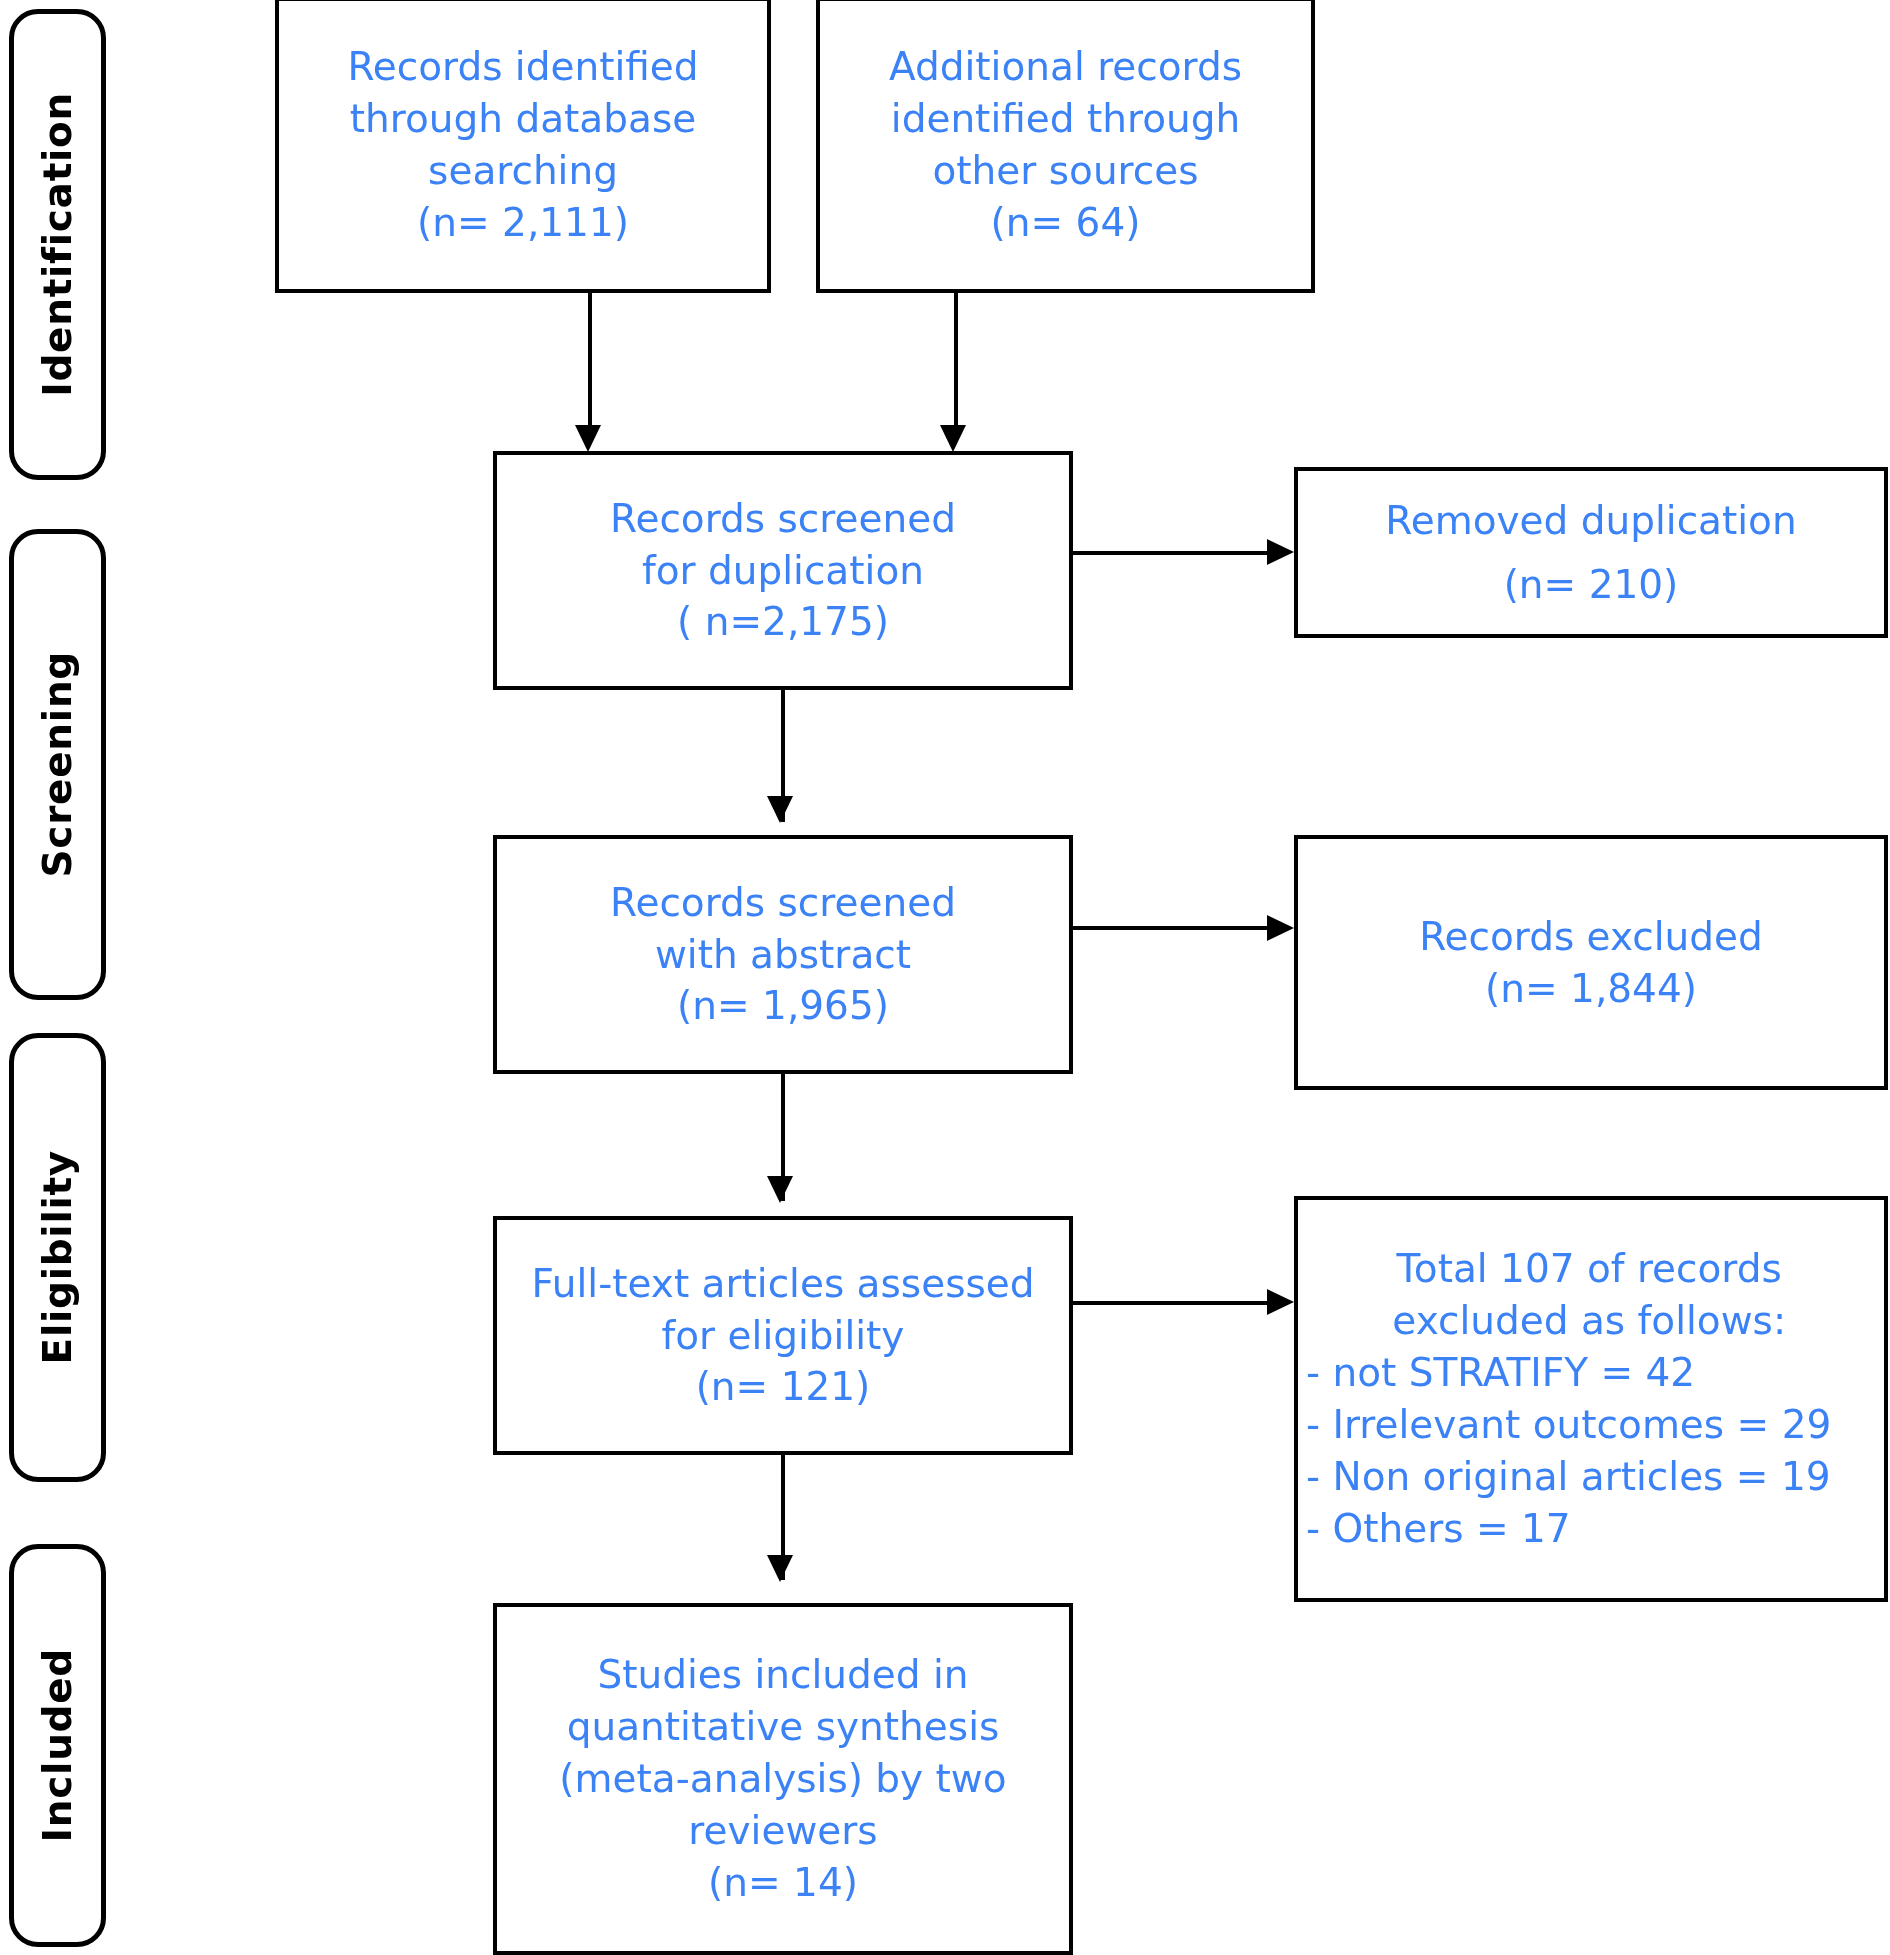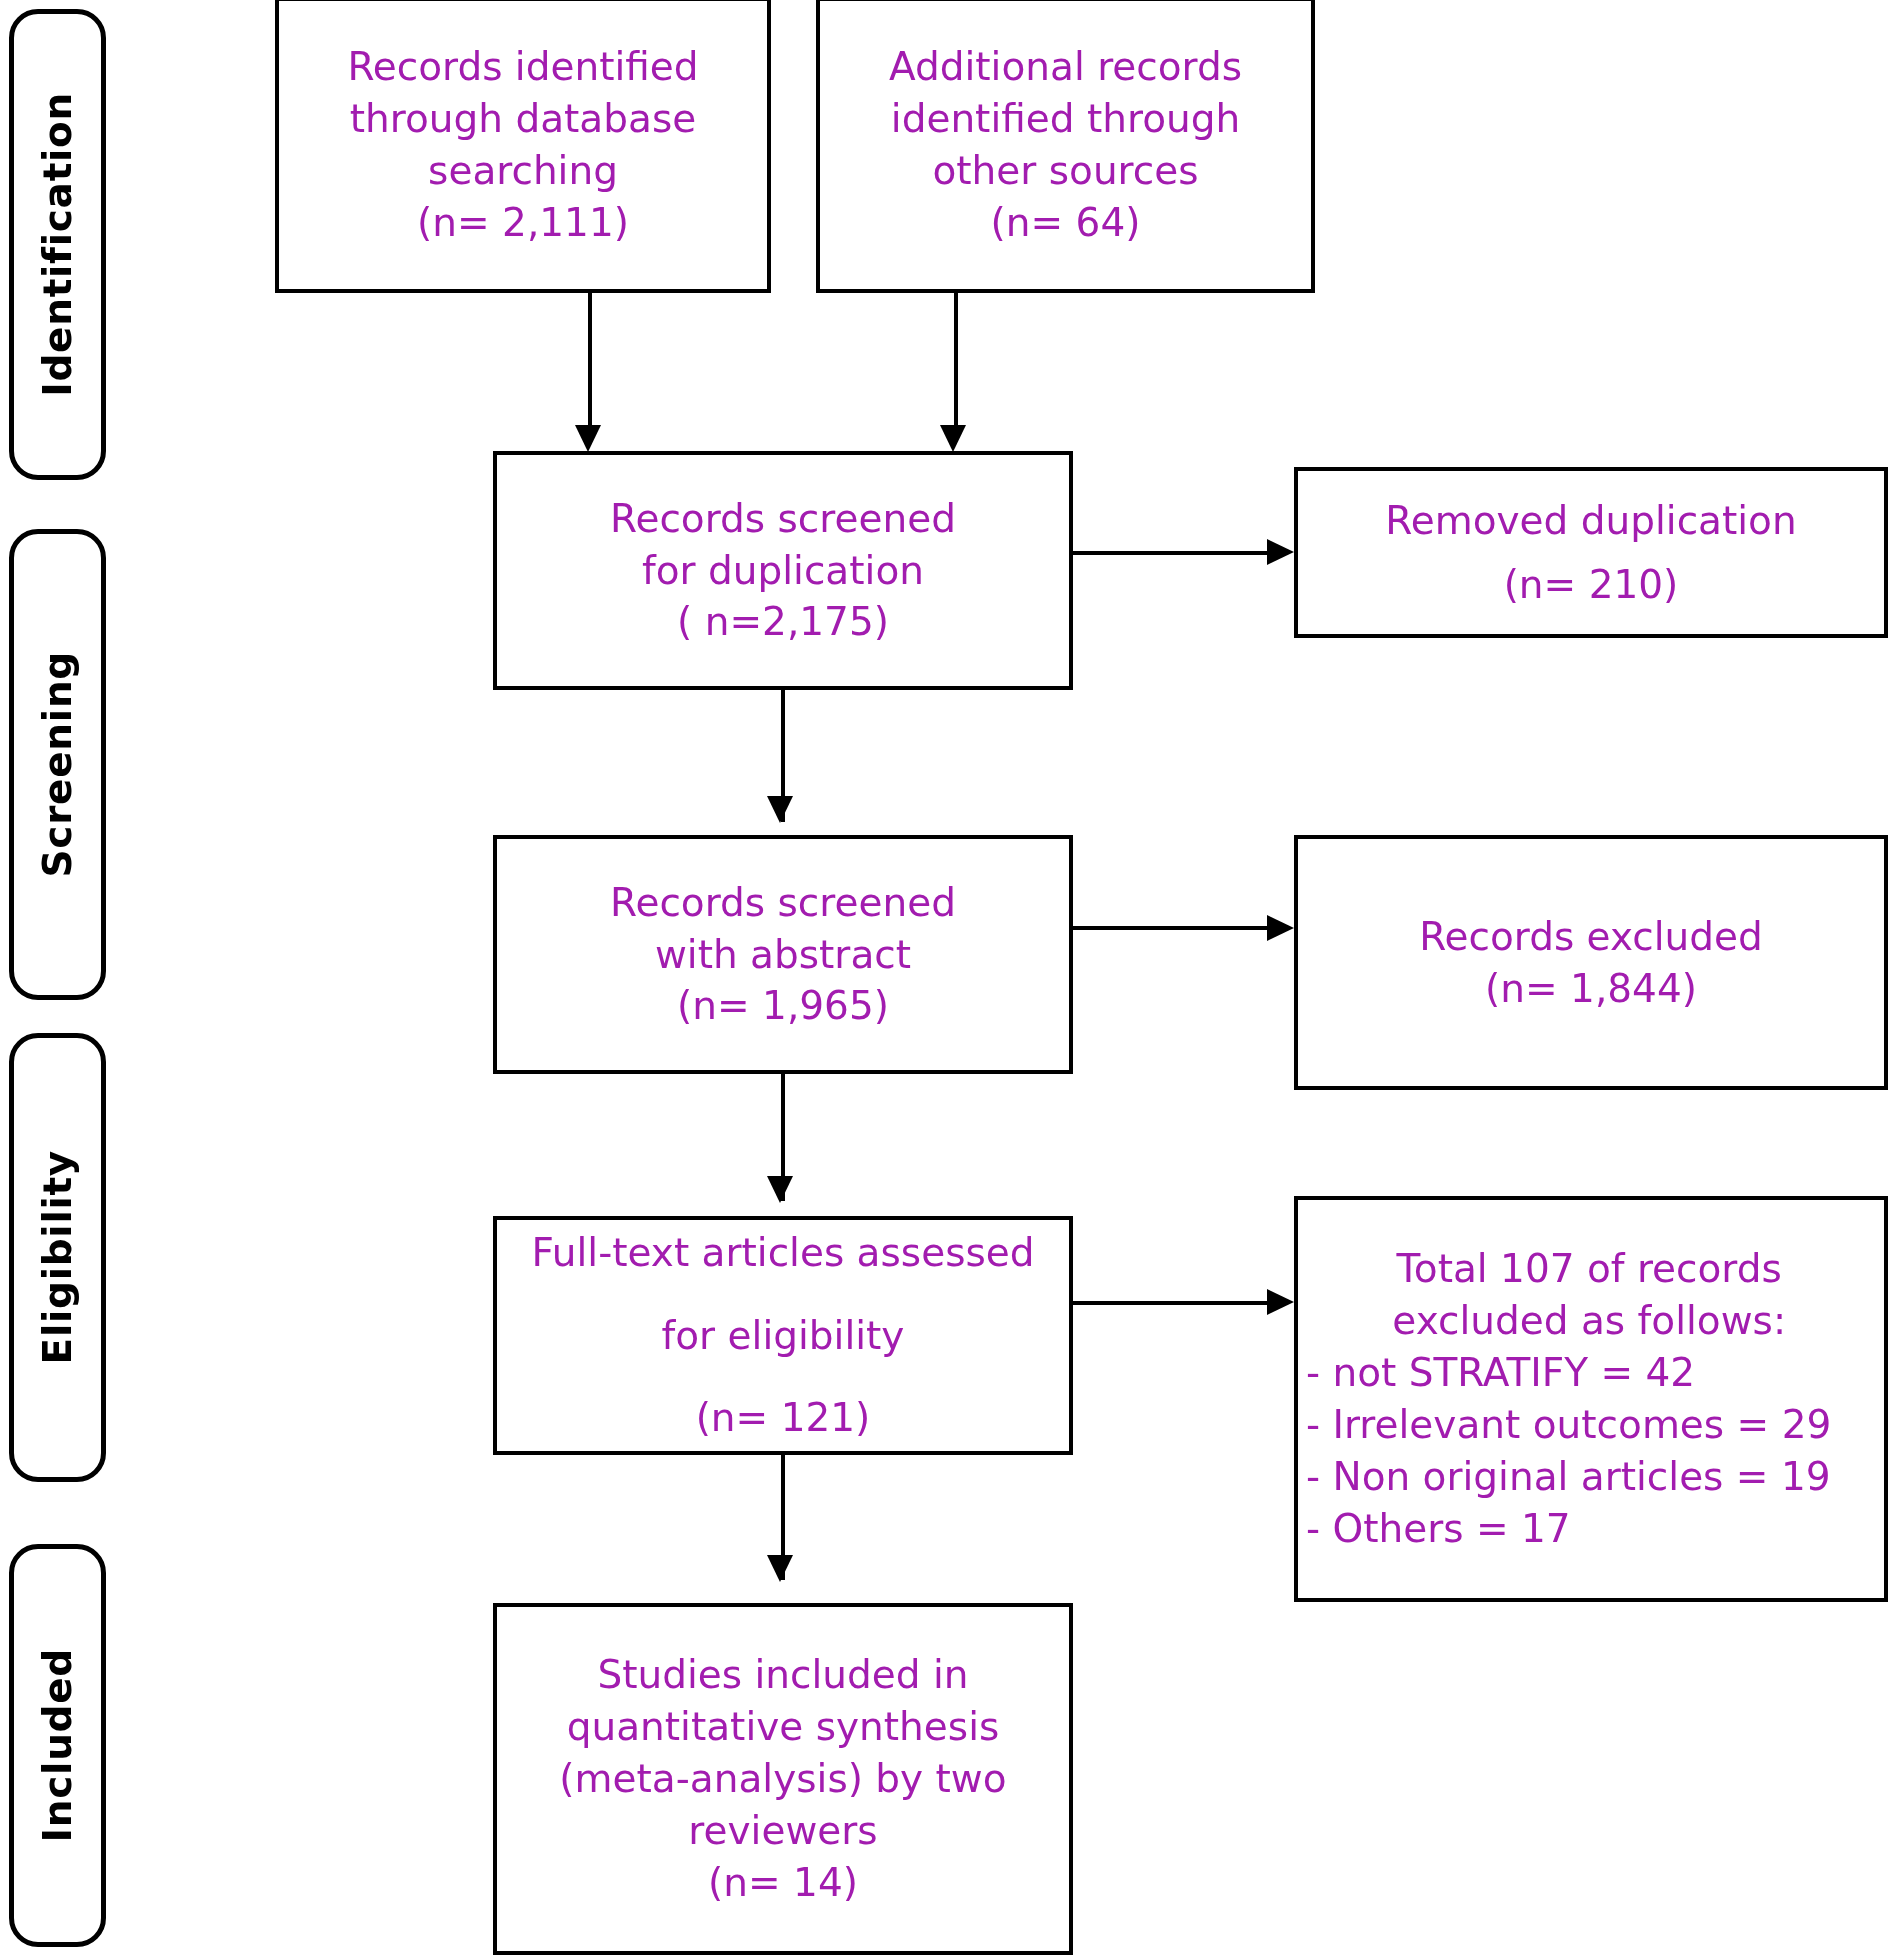--- a/index.html
+++ b/index.html
@@ -55,7 +55,7 @@
   .flow-box .line {
     font-size: 39px;
     line-height: 1.33;
-    color: #a21caf;
+    color: #3b82f6;
     text-align: center;
     white-space: nowrap;
   }

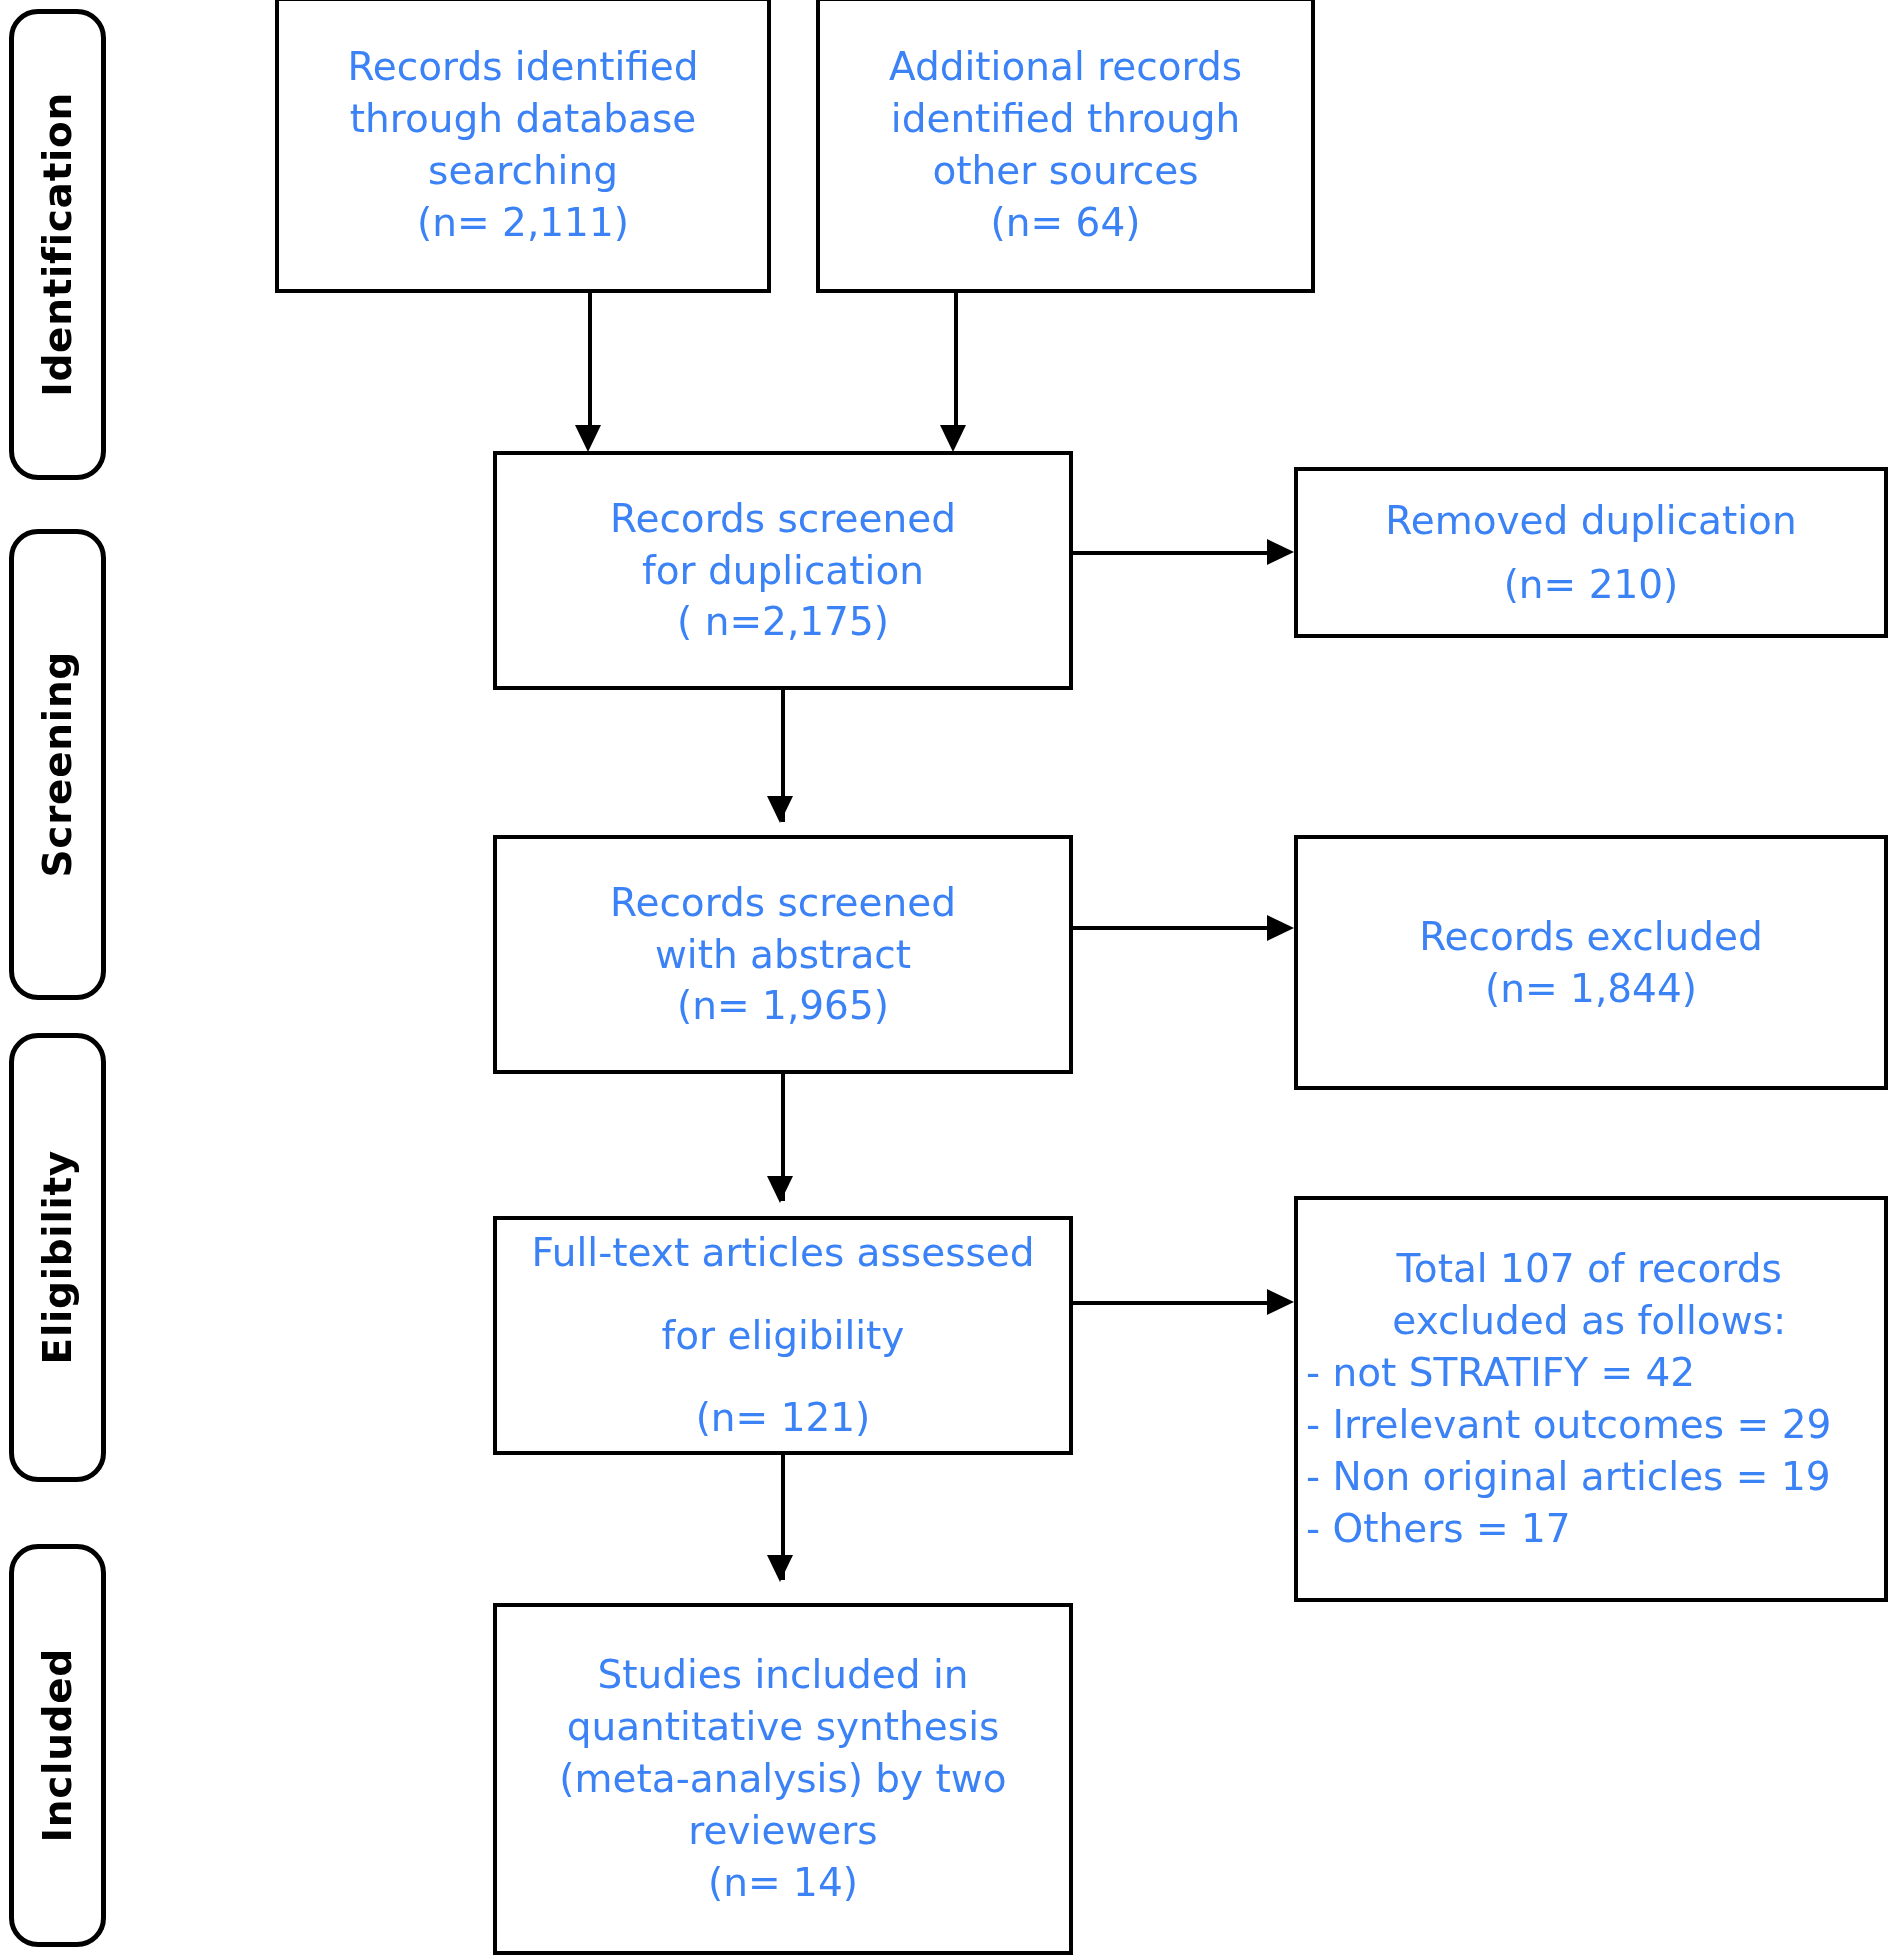--- a/index.html
+++ b/index.html
@@ -167,7 +167,7 @@
   <div class="vline" style="left:781px; top:1074px; height:127px;"></div>
   <div class="arrow-down" style="left:767px; top:1176px;"></div>
 
-  <div class="flow-box" style="left:493px; top:1216px; width:580px; height:239px;justify-content:space-between;">
+  <div class="flow-box" style="left:493px; top:1216px; width:580px; height:239px;">
     <div class="line">Full-text articles assessed</div>
     <div class="line">for eligibility</div>
     <div class="line">(n= 121)</div>

